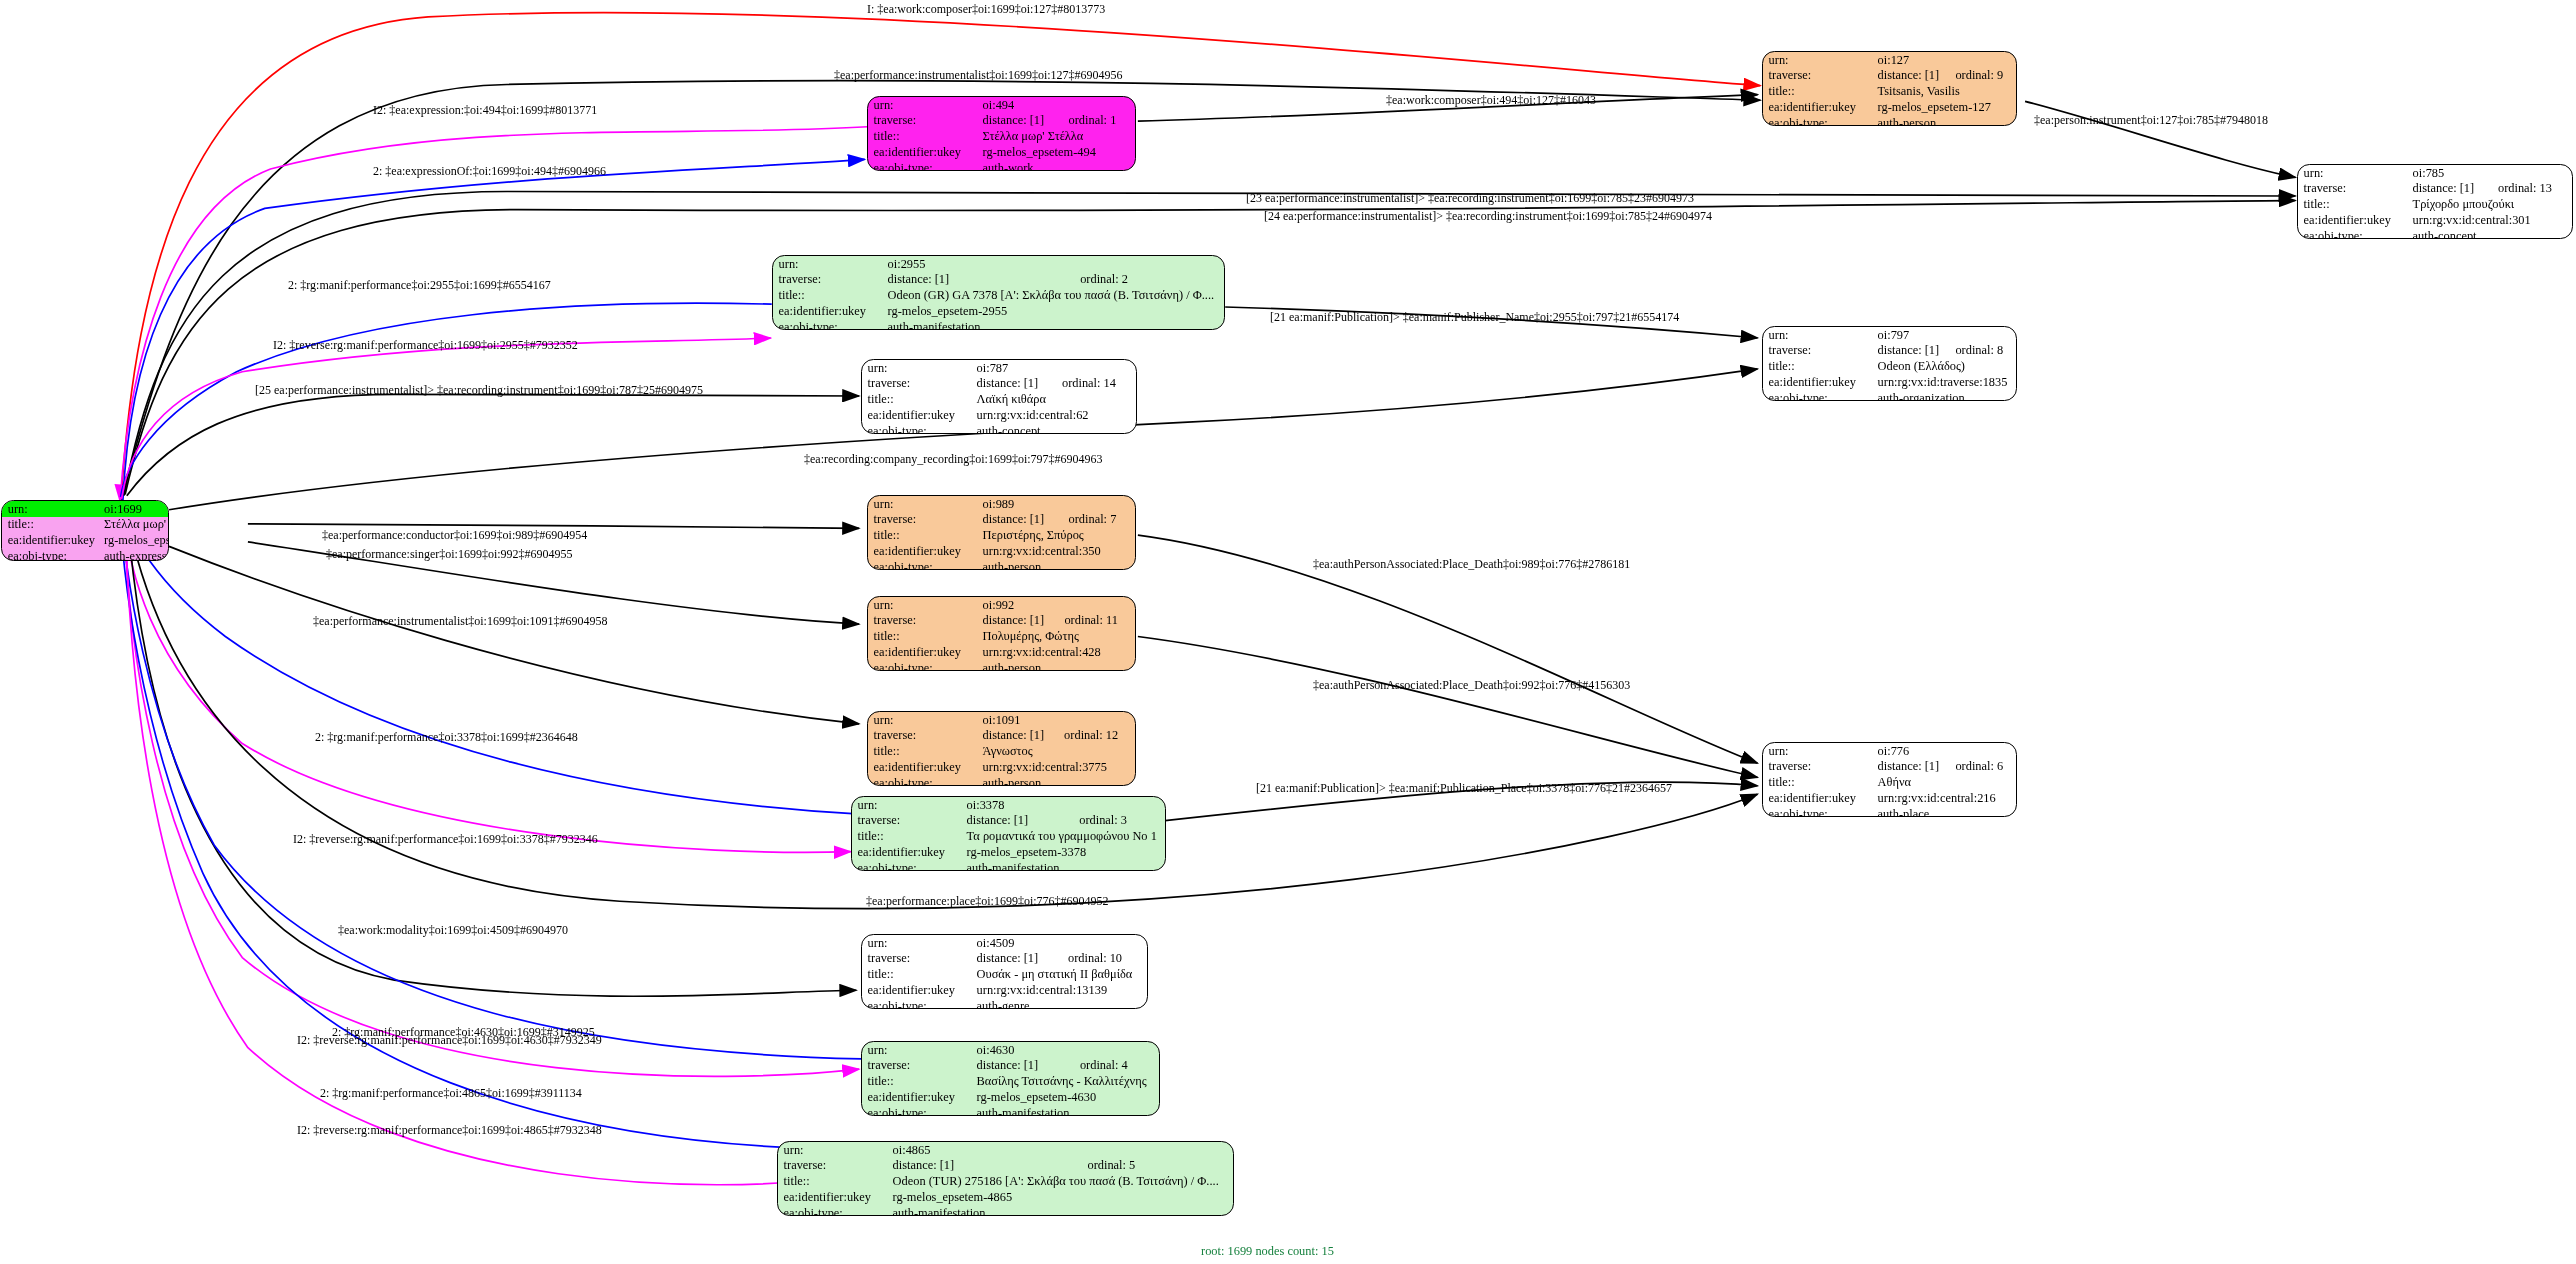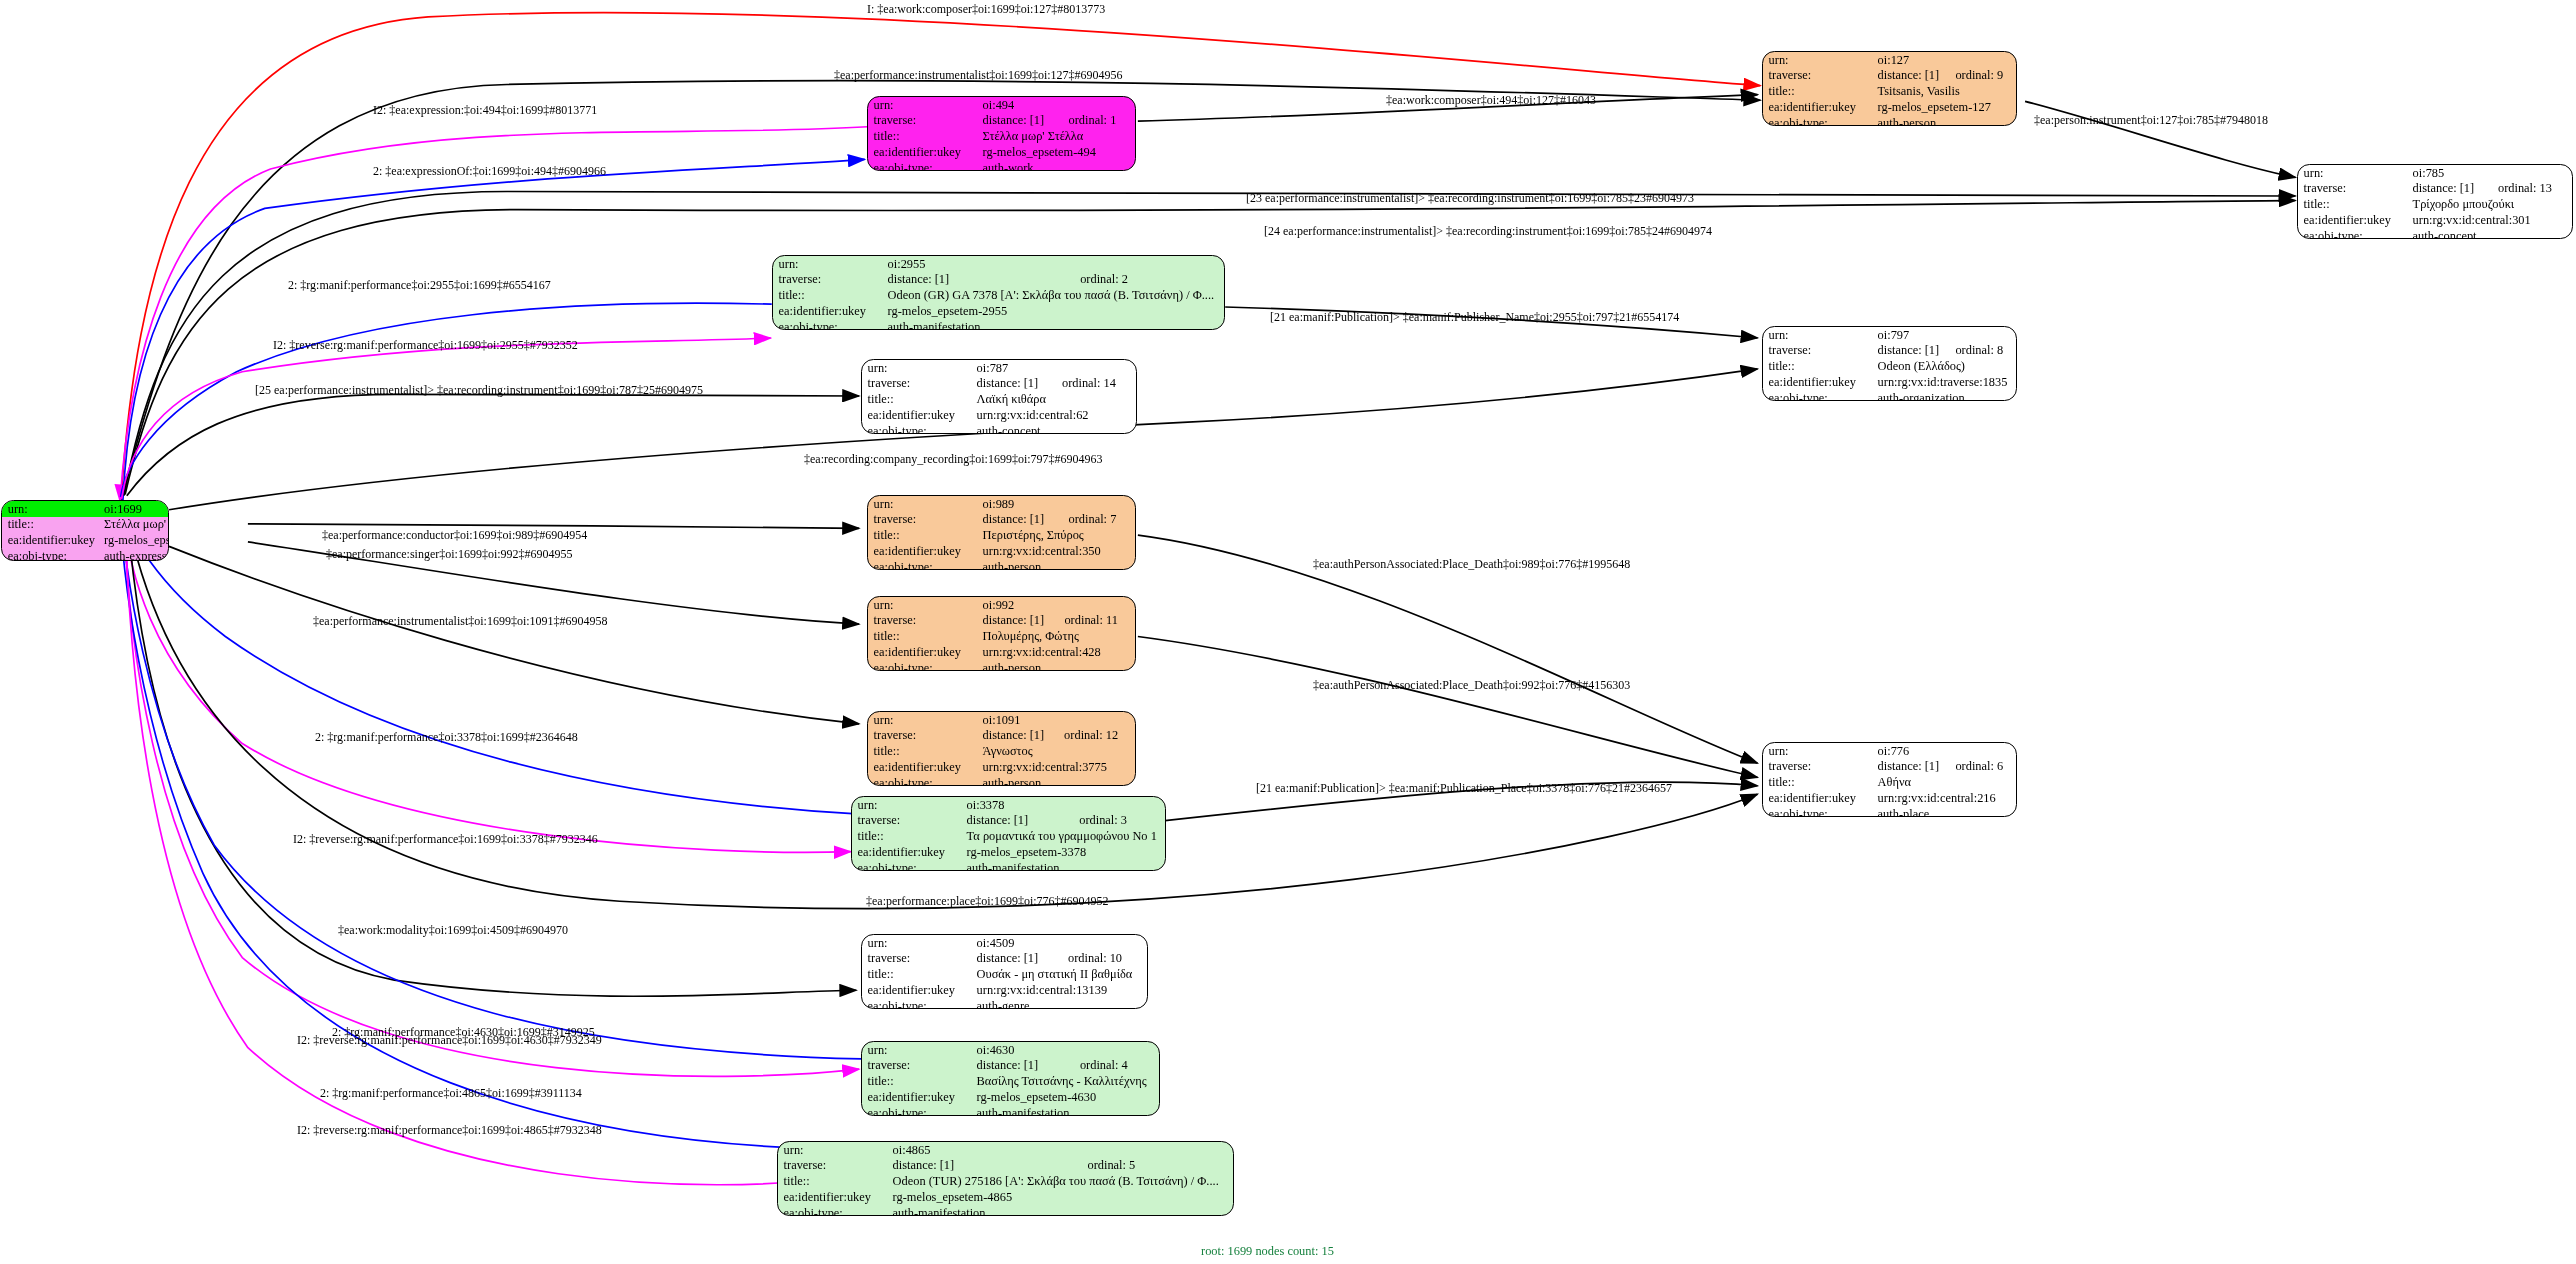--- a/index.html
+++ b/index.html
@@ -525,7 +525,7 @@
   <div class="elabel" style="left:373px;top:165px;">2: ‡ea:expressionOf:‡oi:1699‡oi:494‡#6904966</div>
   <div class="elabel" style="left:2034px;top:114px;">‡ea:person:instrument‡oi:127‡oi:785‡#7948018</div>
   <div class="elabel" style="left:1246px;top:192px;">[23 ea:performance:instrumentalist]&gt; ‡ea:recording:instrument‡oi:1699‡oi:785‡23#6904973</div>
-  <div class="elabel" style="left:1246px;top:225px;padding-left:18px;">[24 ea:performance:instrumentalist]&gt; ‡ea:recording:instrument‡oi:1699‡oi:785‡24#6904974</div>
+  <div class="elabel" style="left:1246px;top:210px;padding-left:18px;">[24 ea:performance:instrumentalist]&gt; ‡ea:recording:instrument‡oi:1699‡oi:785‡24#6904974</div>
   <div class="elabel" style="left:288px;top:279px;">2: ‡rg:manif:performance‡oi:2955‡oi:1699‡#6554167</div>
   <div class="elabel" style="left:1270px;top:311px;">[21 ea:manif:Publication]&gt; ‡ea:manif:Publisher_Name‡oi:2955‡oi:797‡21#6554174</div>
   <div class="elabel" style="left:273px;top:339px;">I2: ‡reverse:rg:manif:performance‡oi:1699‡oi:2955‡#7932352</div>

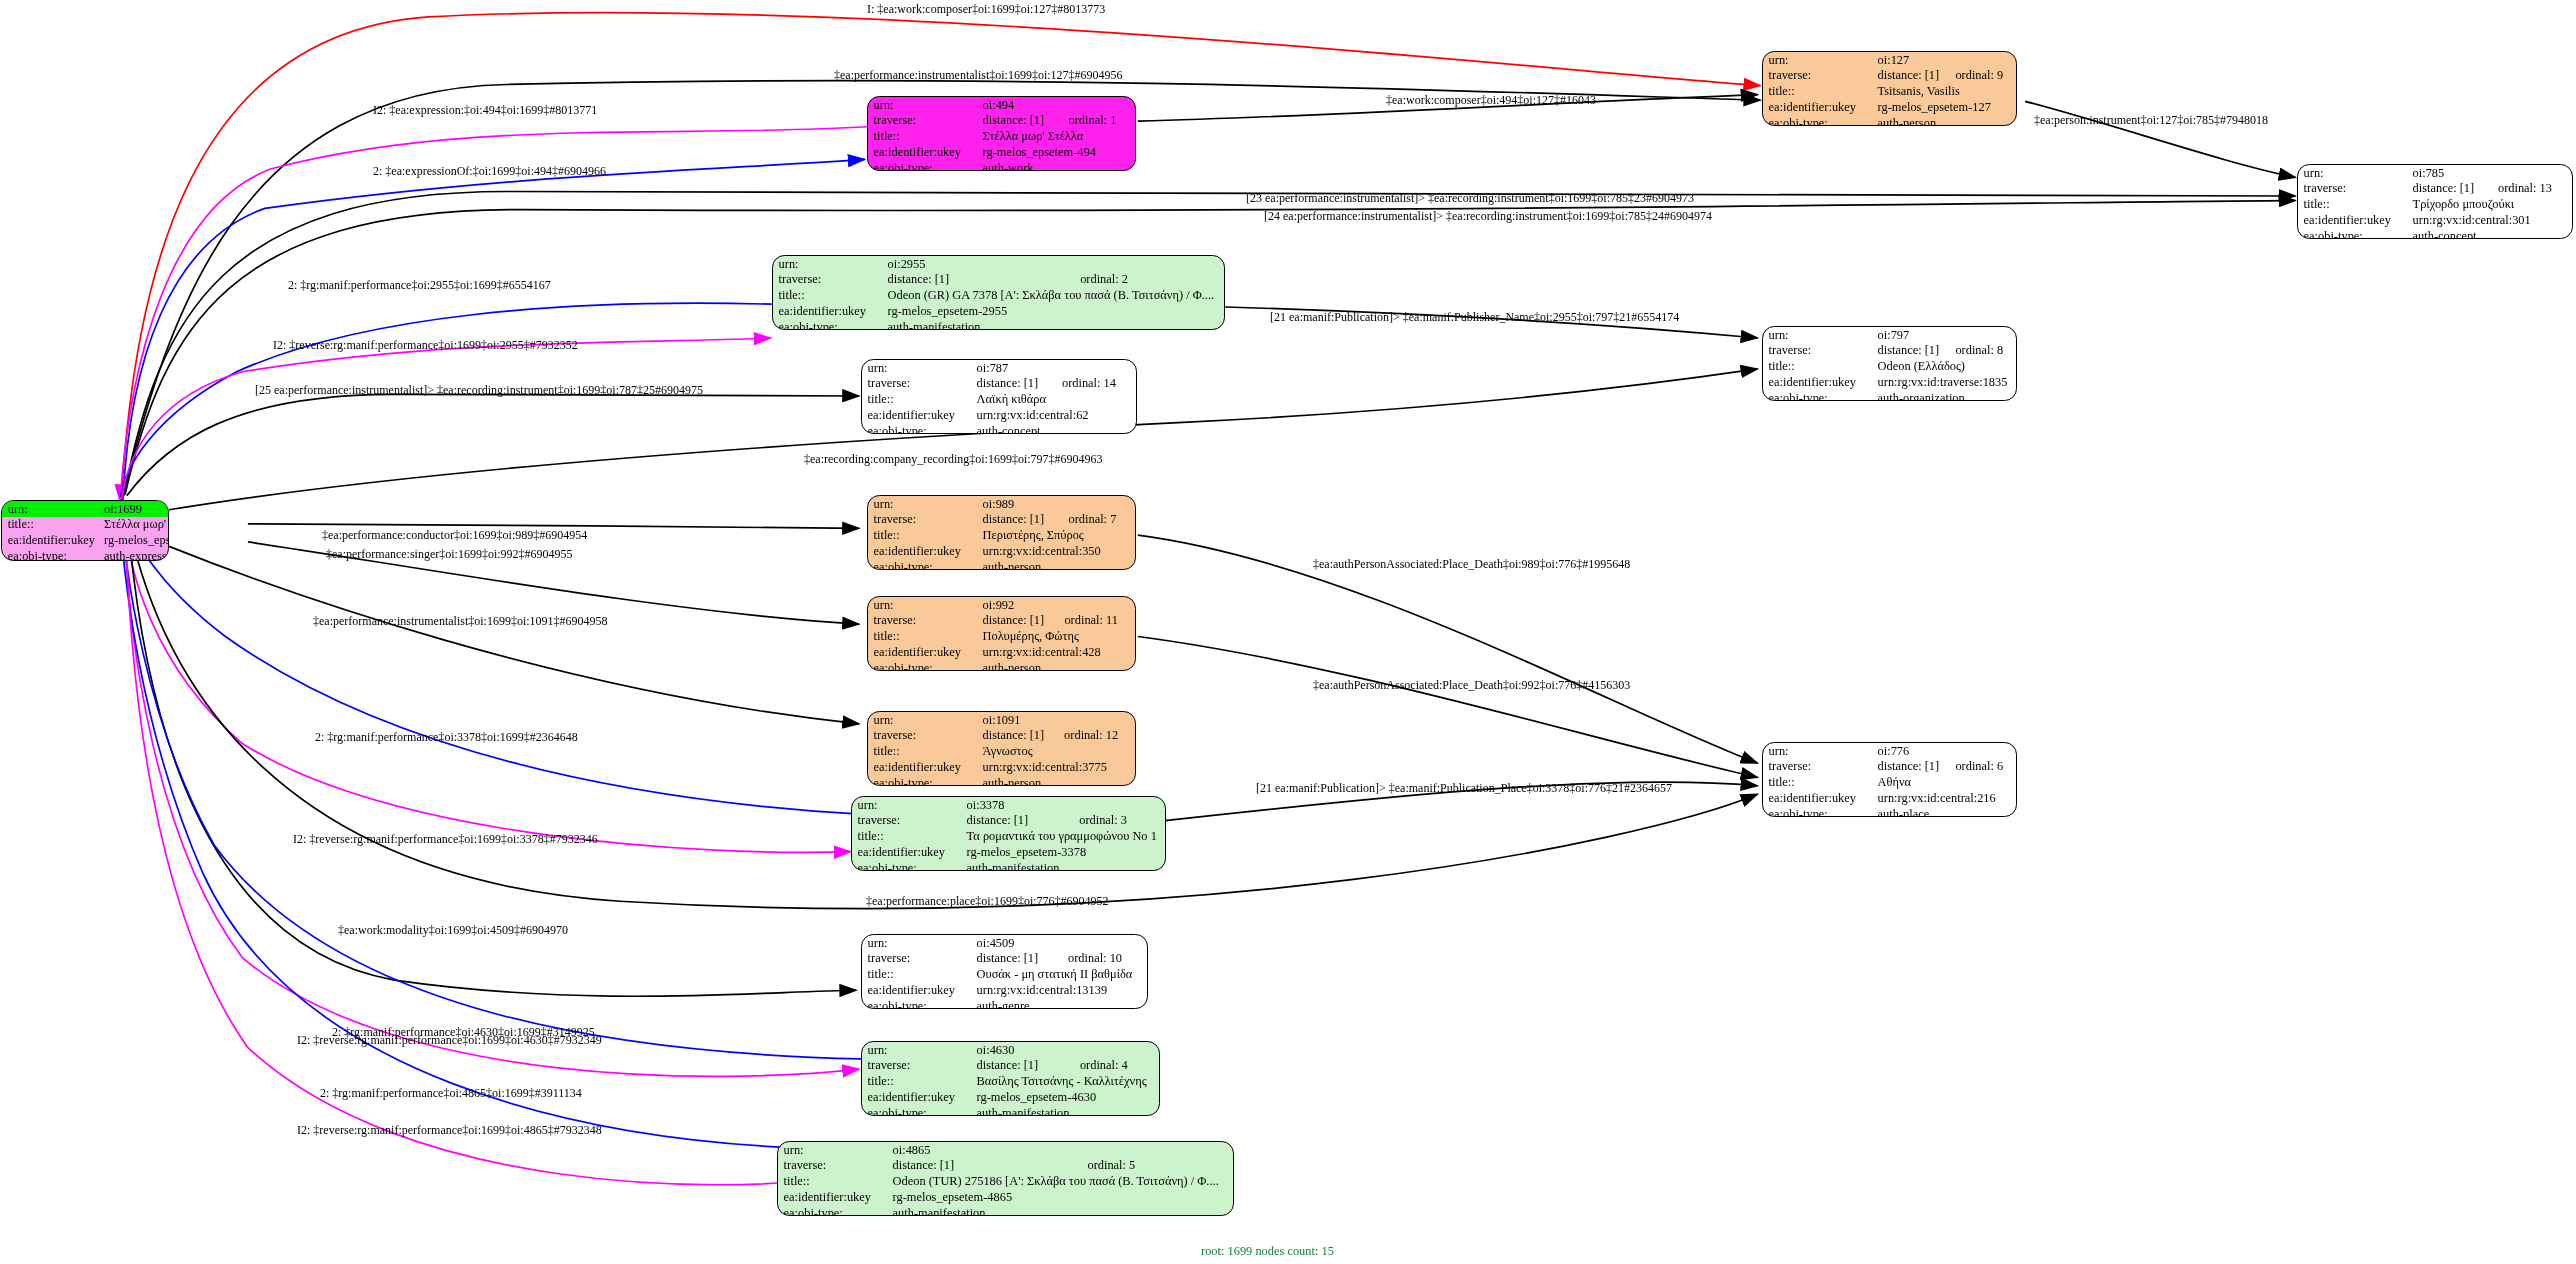--- a/index.html
+++ b/index.html
@@ -533,7 +533,7 @@
   <div class="elabel" style="left:804px;top:453px;">‡ea:recording:company_recording‡oi:1699‡oi:797‡#6904963</div>
   <div class="elabel" style="left:322px;top:529px;">‡ea:performance:conductor‡oi:1699‡oi:989‡#6904954</div>
   <div class="elabel" style="left:326px;top:548px;">‡ea:performance:singer‡oi:1699‡oi:992‡#6904955</div>
-  <div class="elabel" style="left:1313px;top:558px;">‡ea:authPersonAssociated:Place_Death‡oi:989‡oi:776‡#1995648</div>
+  <div class="elabel" style="left:1313px;top:558px;">‡ea:authPersonAssociated:Place_Death‡oi:989‡oi:776‡#2786181</div>
   <div class="elabel" style="left:313px;top:615px;">‡ea:performance:instrumentalist‡oi:1699‡oi:1091‡#6904958</div>
   <div class="elabel" style="left:1313px;top:679px;font-family:Liberation Serif, serif;">‡ea:authPersonAssociated:Place_Death‡oi:992‡oi:776‡#4156303</div>
   <div class="elabel" style="left:315px;top:731px;">2: ‡rg:manif:performance‡oi:3378‡oi:1699‡#2364648</div>

